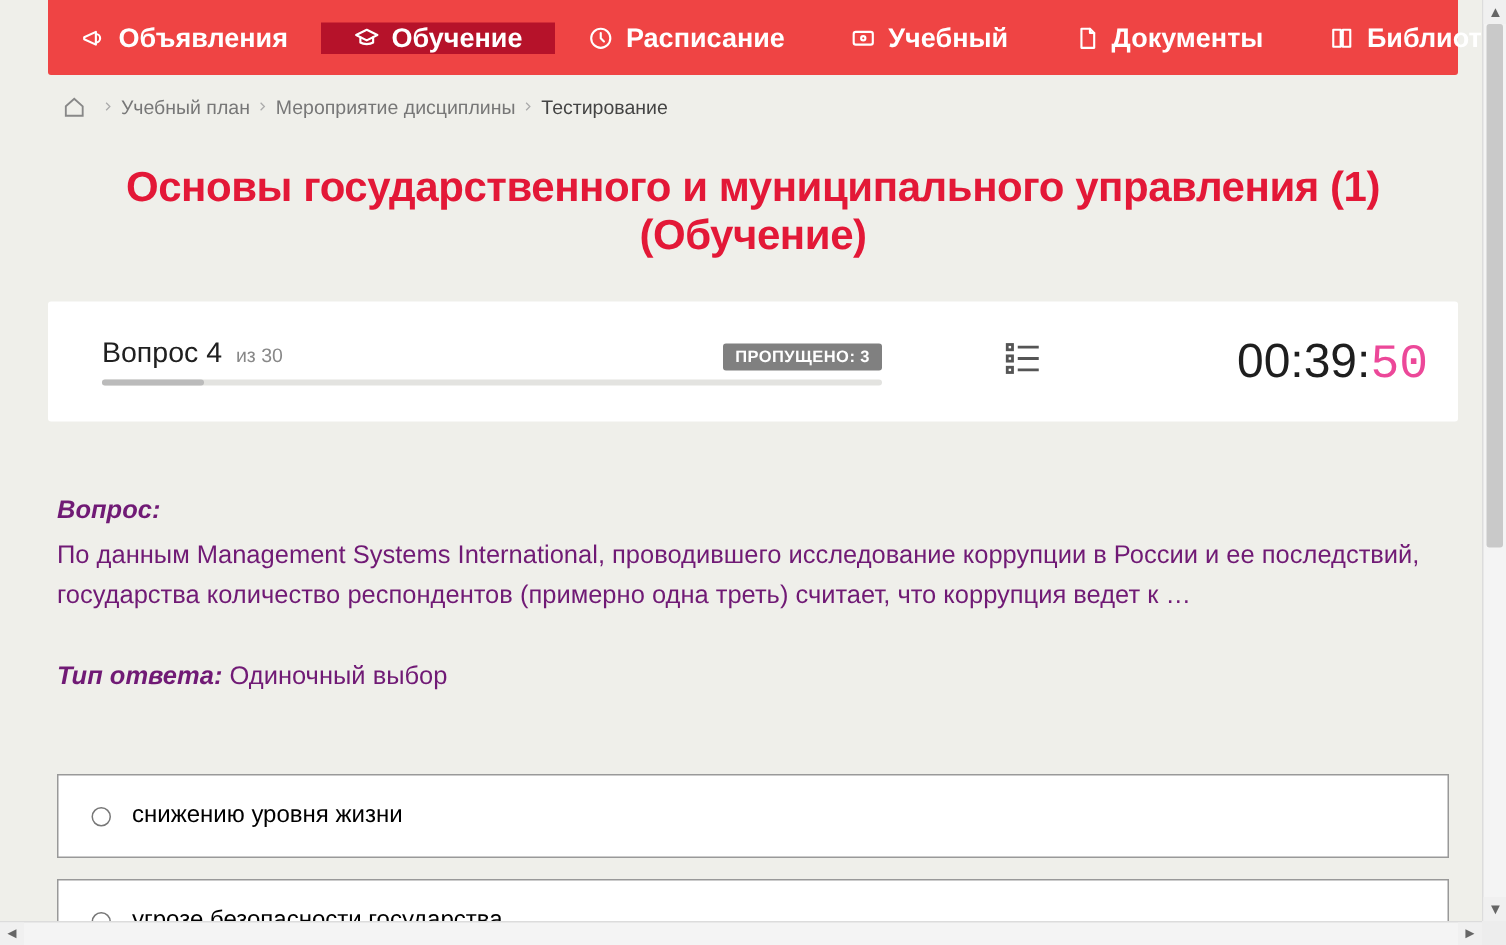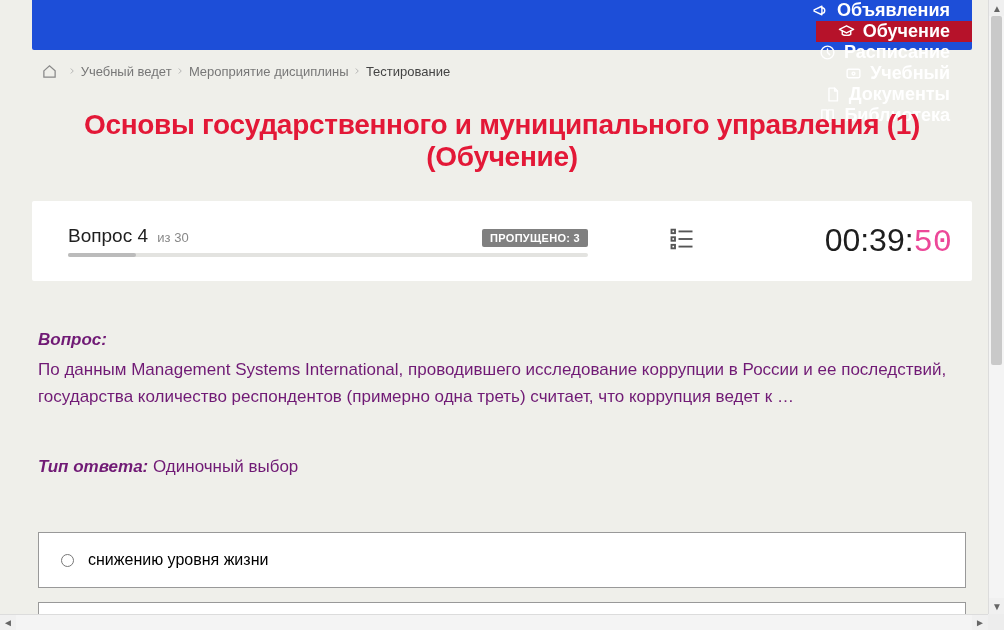--- a/index.html
+++ b/index.html
@@ -29,12 +29,11 @@
   }
   
   .nav {
-    background: #1d4ed8;
-    display: flex;
-    align-items: flex-end;
+    background: #ef4444;
+    display: flex;
+    align-items: center;
     height: 50px;
     border-radius: 0 0 2px 2px;
-    flex-direction: column;
   }
   .nav-tab {
     display: flex;

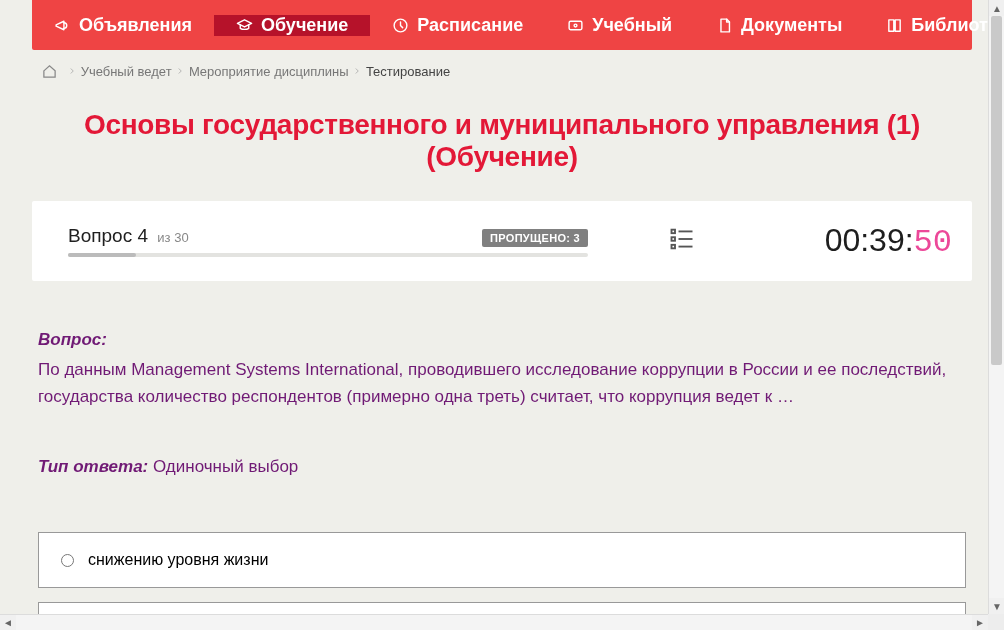--- a/index.html
+++ b/index.html
@@ -278,7 +278,7 @@
         </span>
         <span id="bc-items"><span class="bc-sep"> <svg width="10" height="10" viewBox="0 0 24 24" fill="none" stroke="#aaa" stroke-width="2">
                 <path d="M9 6l6 6-6 6"></path>
-              </svg> </span><a>Учебный ведет</a><span class="bc-sep"> <svg width="10" height="10" viewBox="0 0 24 24" fill="none" stroke="#aaa" stroke-width="2">
+              </svg> </span><a>Учебный план</a><span class="bc-sep"> <svg width="10" height="10" viewBox="0 0 24 24" fill="none" stroke="#aaa" stroke-width="2">
                 <path d="M9 6l6 6-6 6"></path>
               </svg> </span><a>Мероприятие дисциплины</a><span class="bc-sep"> <svg width="10" height="10" viewBox="0 0 24 24" fill="none" stroke="#aaa" stroke-width="2">
                 <path d="M9 6l6 6-6 6"></path>

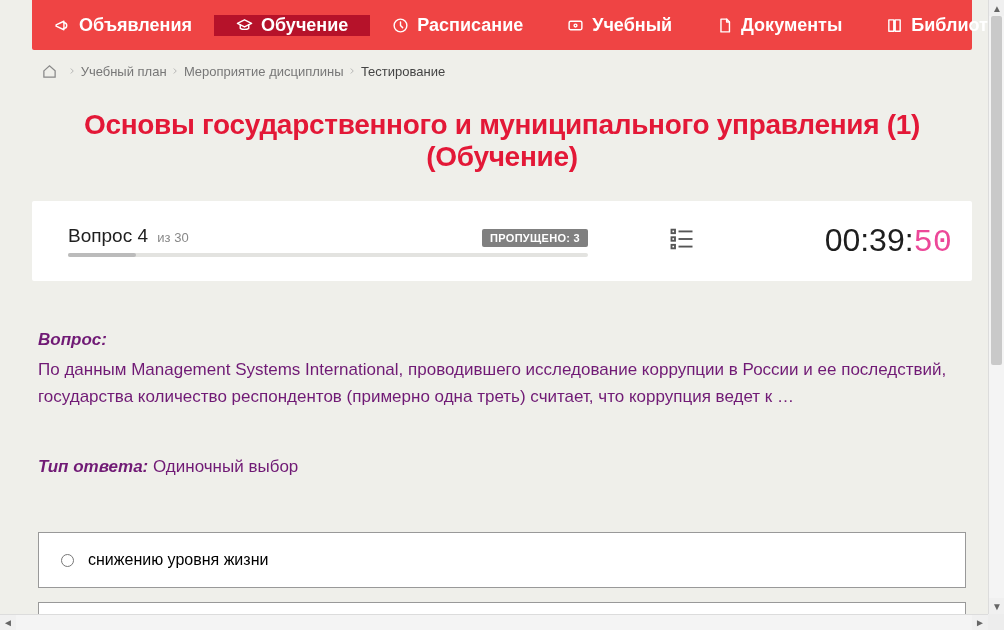--- a/index.html
+++ b/index.html
@@ -138,7 +138,7 @@
     color: #701a75;
   }
   .q-label-bold { font-weight:700; font-style: italic; }
-  .answer-type-row { margin-top: 44px; font-size: 17px; }
+  .answer-type-row { margin-top: 28px; font-size: 17px; }
   .answers {
     margin-top: 52px;
     display: flex;

